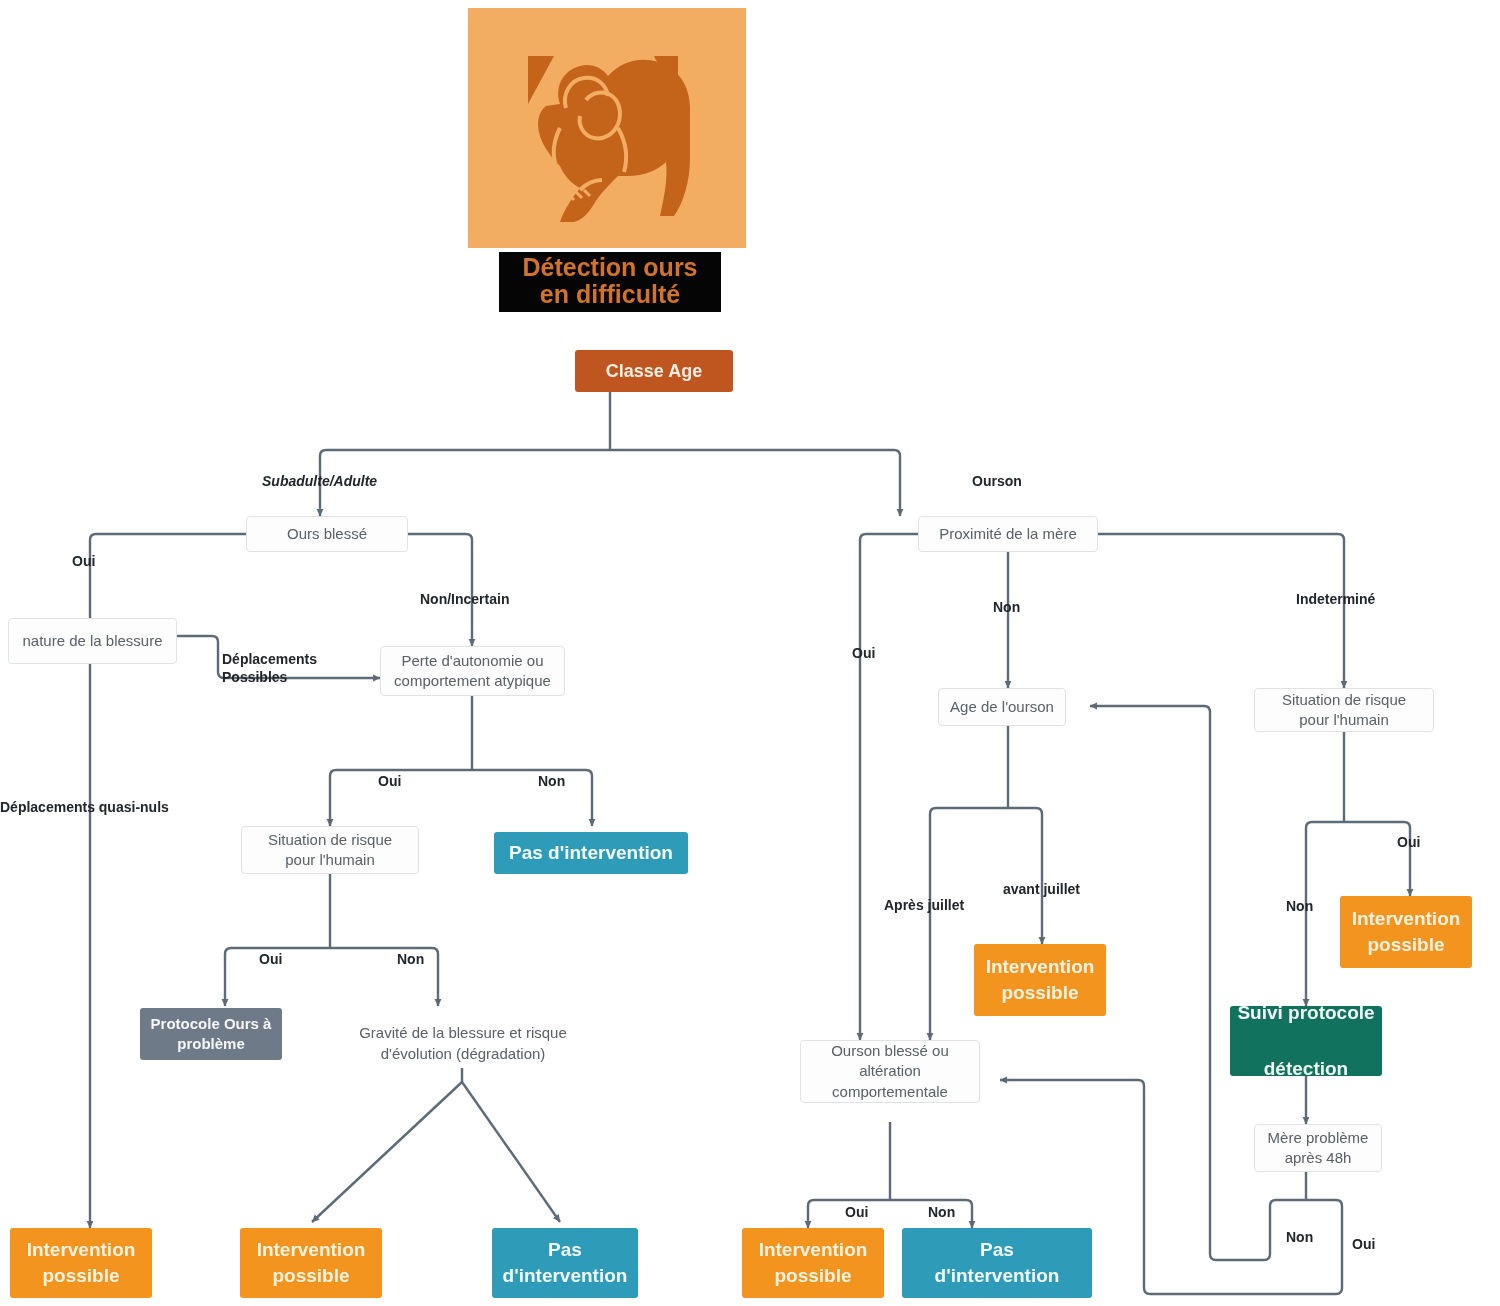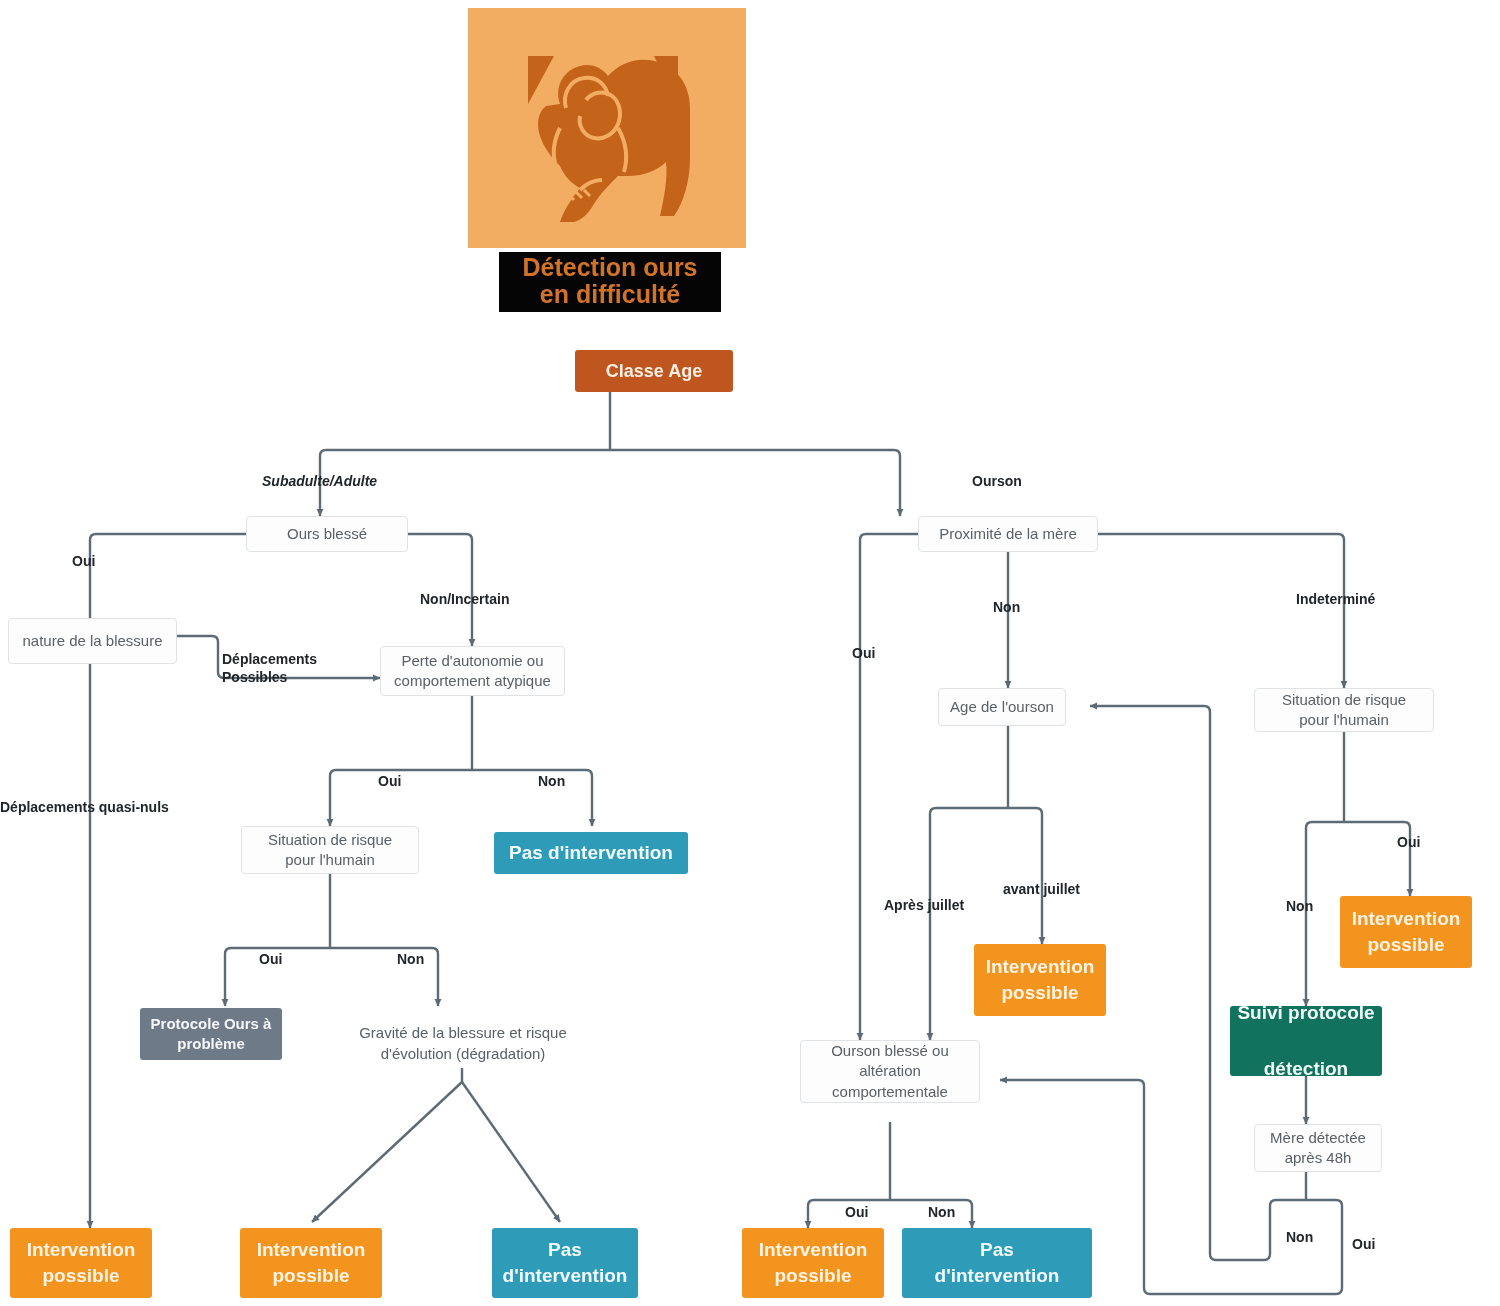--- a/index.html
+++ b/index.html
@@ -297,7 +297,7 @@
   </div>
 
   <div class="node white" style="left:1254px; top:1124px; width:128px; height:48px; flex-direction:column;">
-    <span>Mère détectée</span>
+    <span>Mère problème</span>
     <span>après 48h</span>
   </div>
 

